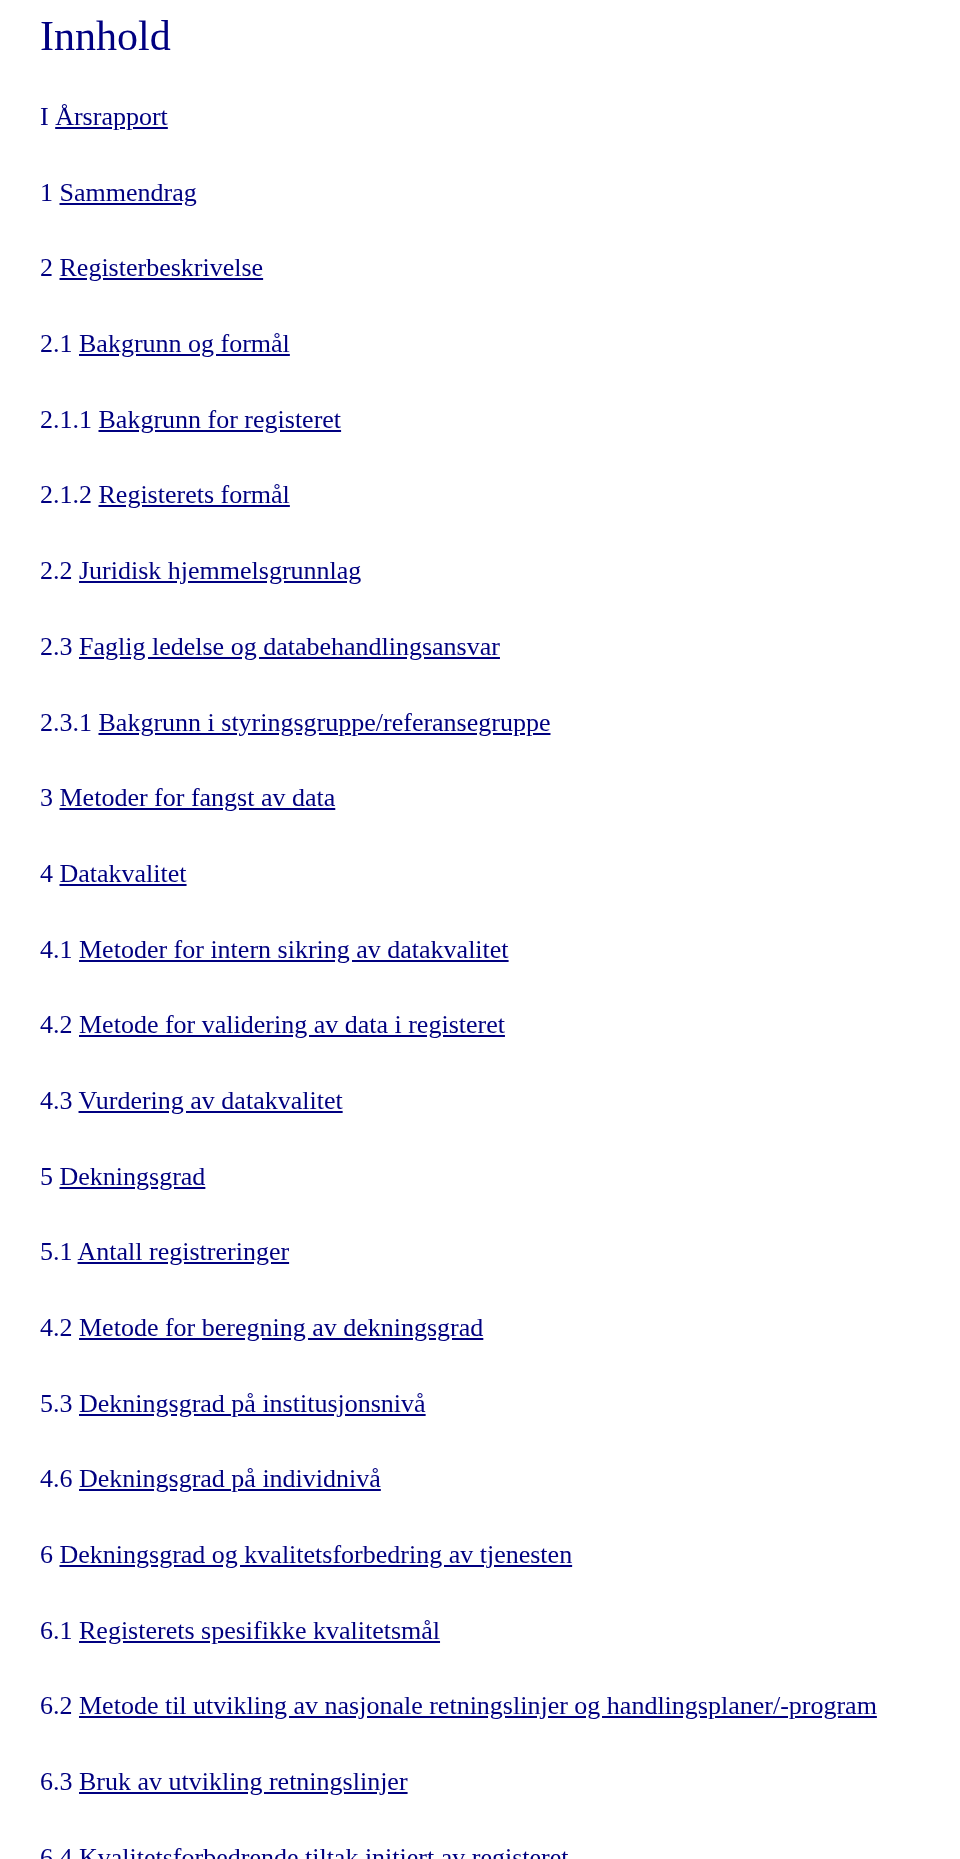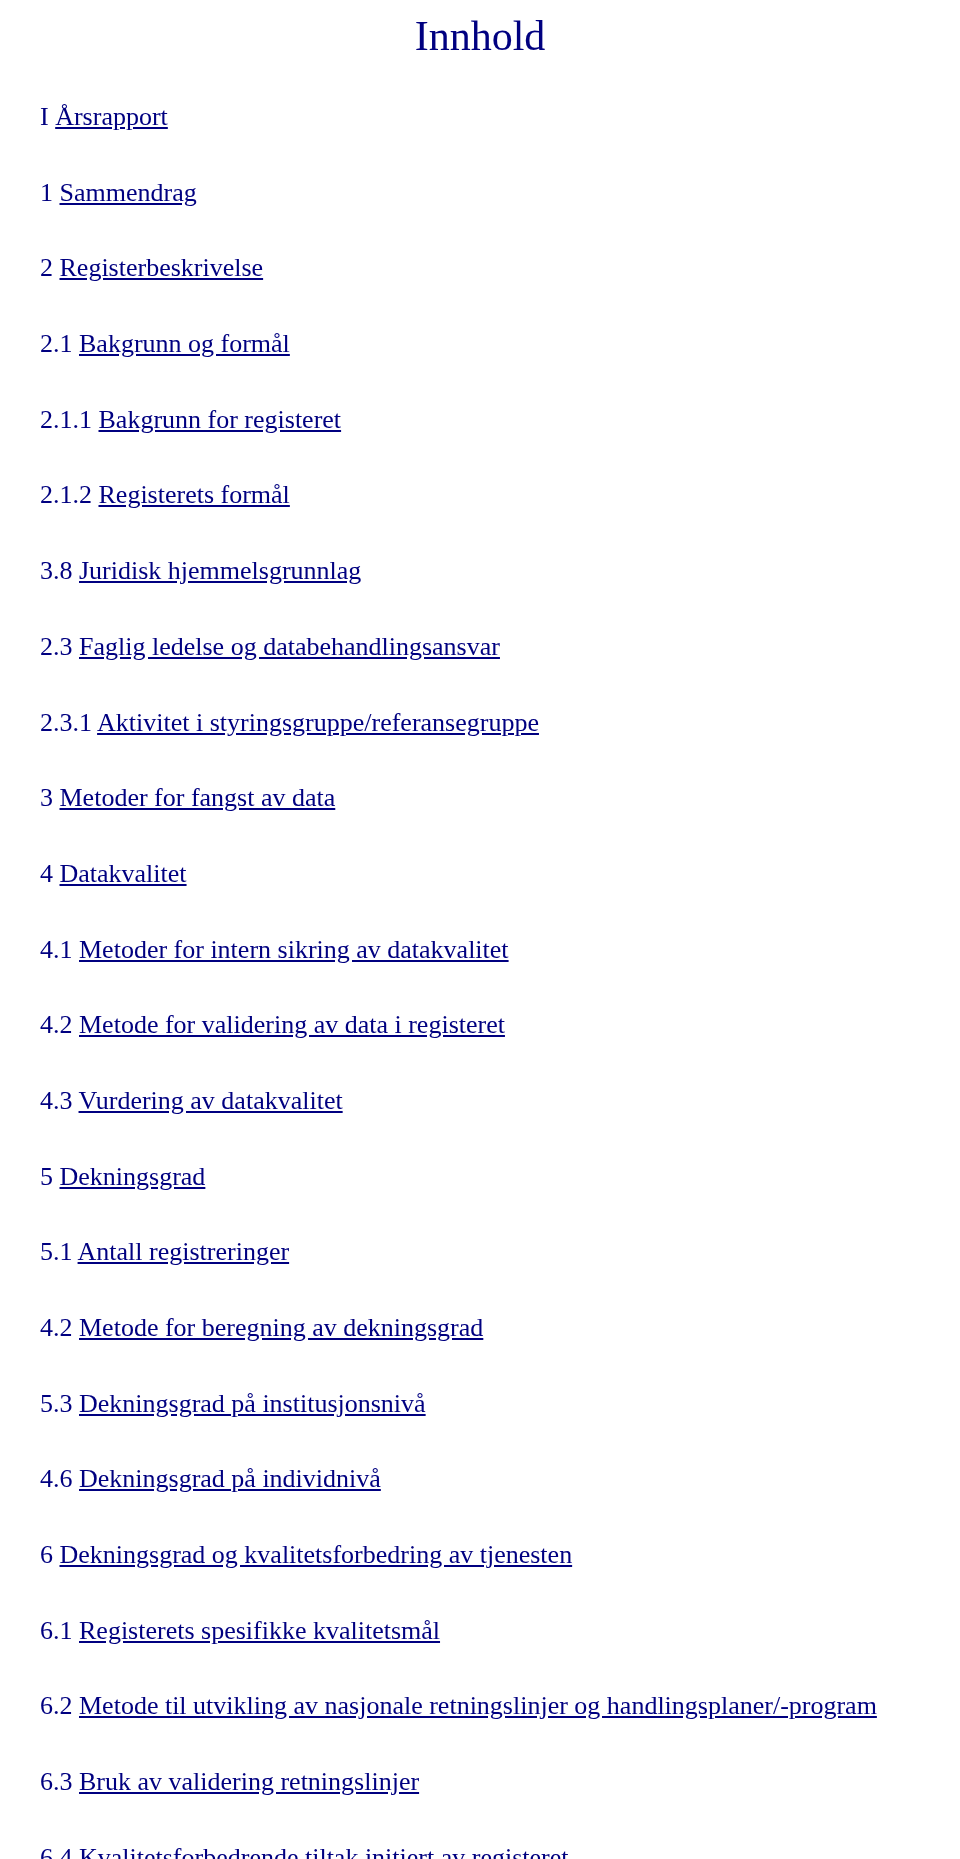--- a/index.html
+++ b/index.html
@@ -14,7 +14,6 @@
       color: #000080;
       margin: 12px 0 38px 0;
       font-weight: normal;
-      text-align: center;
     }
     .toc-line {
       margin: 0 0 38px 0;

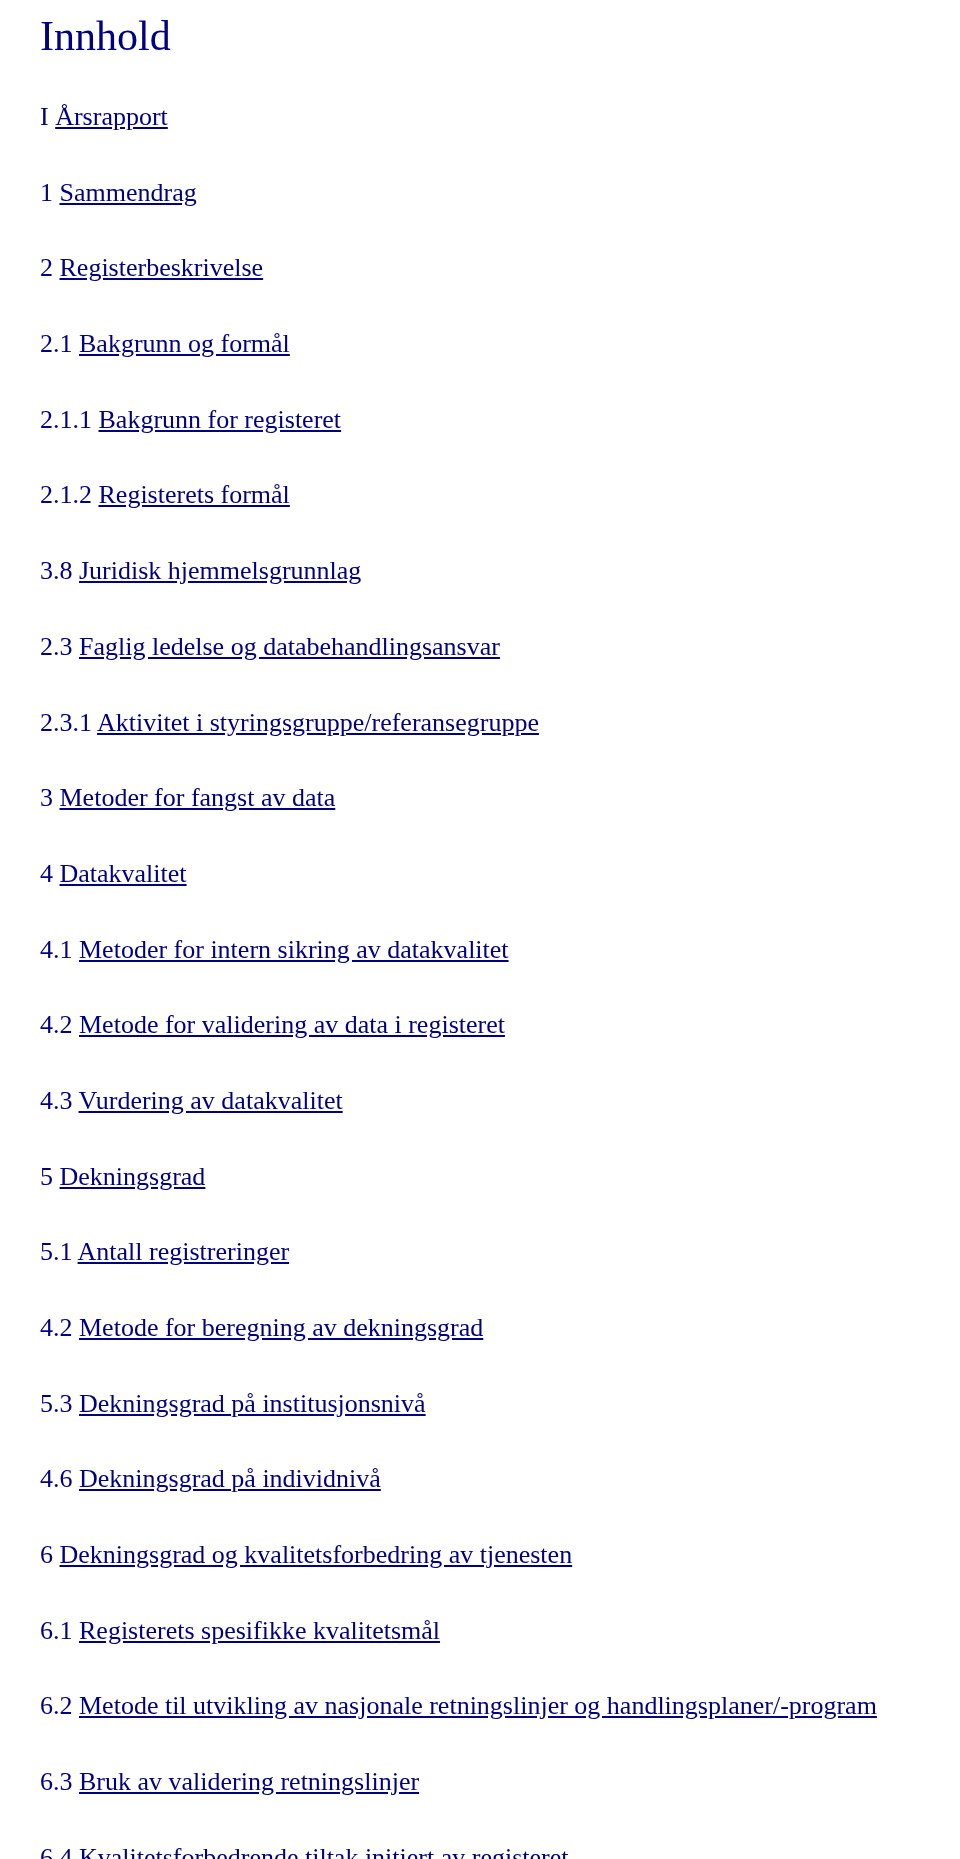--- a/index.html
+++ b/index.html
@@ -48,7 +48,7 @@
 
 <div class="toc-line indent-1"><span class="toc-prefix">2.1.2</span> <a href="#" class="toc-link">Registerets formål</a></div>
 
-<div class="toc-line indent-1"><span class="toc-prefix">3.8</span> <a href="#" class="toc-link">Juridisk hjemmelsgrunnlag</a></div>
+<div class="toc-line indent-1"><span class="toc-prefix">2.2</span> <a href="#" class="toc-link">Juridisk hjemmelsgrunnlag</a></div>
 
 <div class="toc-line indent-1"><span class="toc-prefix">2.3</span> <a href="#" class="toc-link">Faglig ledelse og databehandlingsansvar</a></div>
 

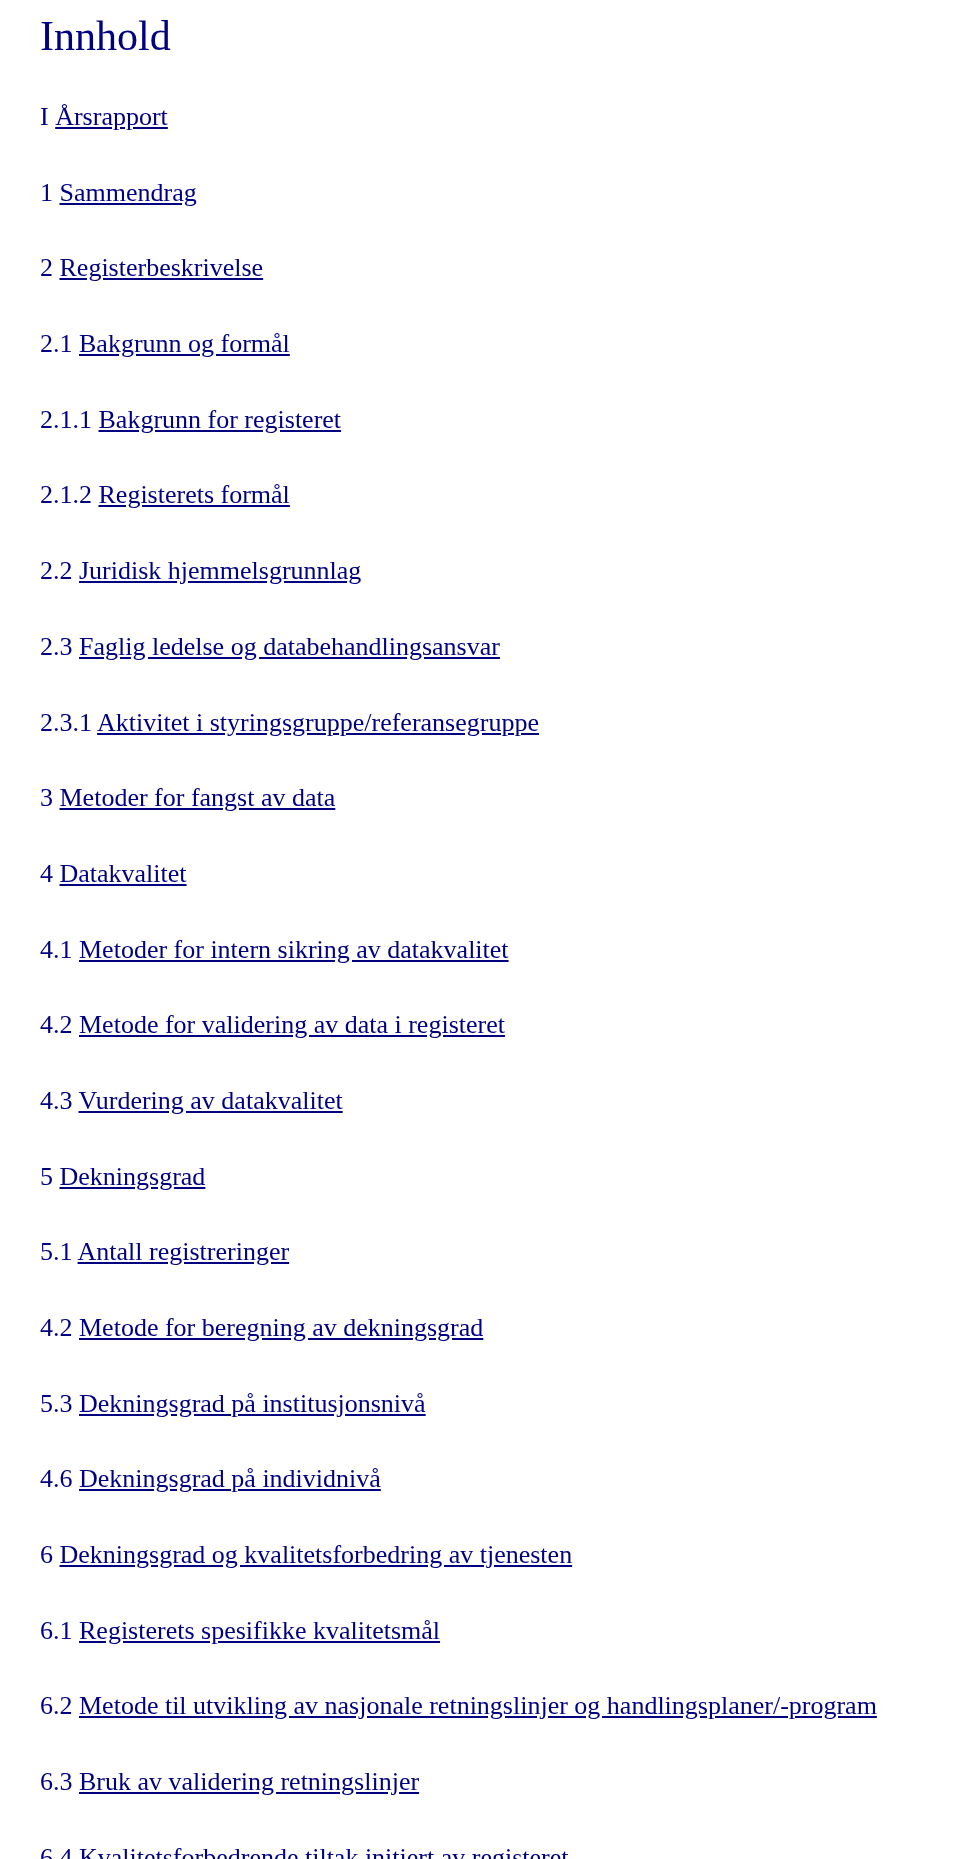--- a/index.html
+++ b/index.html
@@ -52,7 +52,7 @@
 
 <div class="toc-line indent-1"><span class="toc-prefix">2.3</span> <a href="#" class="toc-link">Faglig ledelse og databehandlingsansvar</a></div>
 
-<div class="toc-line indent-1"><span class="toc-prefix">2.3.1</span> <a href="#" class="toc-link">Aktivitet i styringsgruppe/referansegruppe</a></div>
+<div class="toc-line indent-1"><span class="toc-prefix">2.3.1</span> <a href="#" class="toc-link">Bakgrunn i styringsgruppe/referansegruppe</a></div>
 
 <div class="toc-line indent-1"><span class="toc-prefix">3</span> <a href="#" class="toc-link">Metoder for fangst av data</a></div>
 

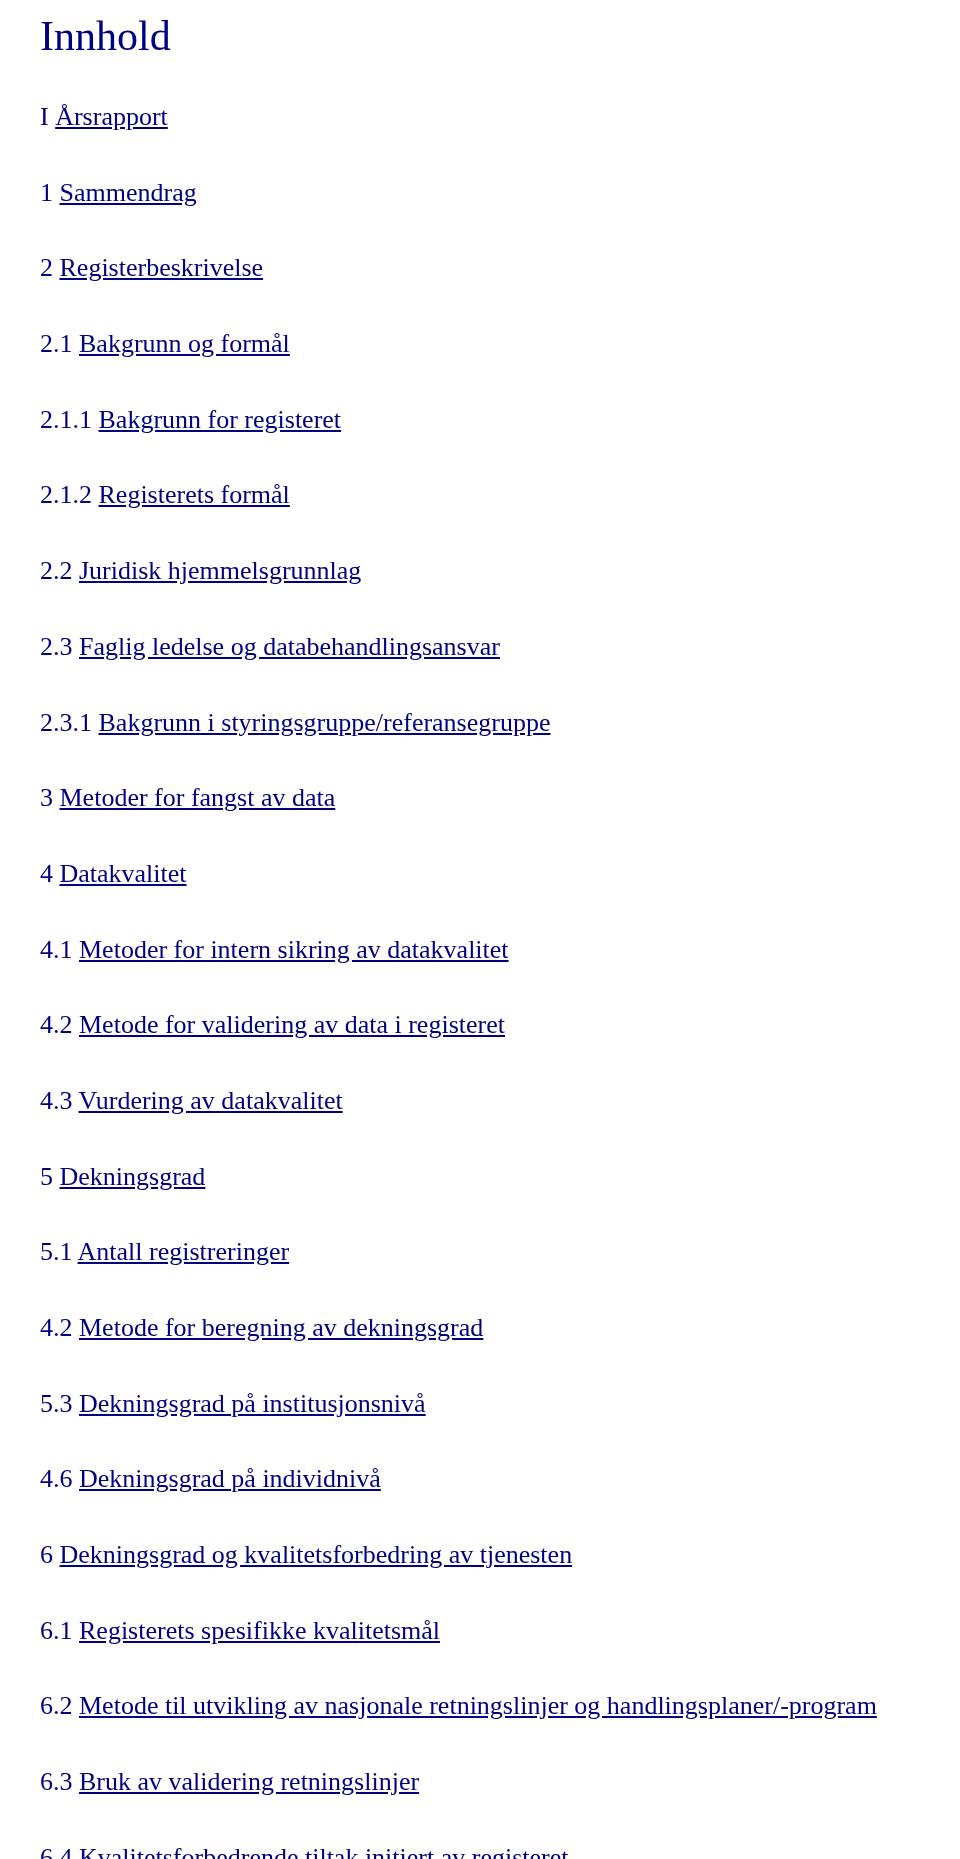--- a/index.html
+++ b/index.html
@@ -80,7 +80,7 @@
 
 <div class="toc-line indent-1"><span class="toc-prefix">6.2</span> <a href="#" class="toc-link">Metode til utvikling av nasjonale retningslinjer og handlingsplaner/-program</a></div>
 
-<div class="toc-line indent-1"><span class="toc-prefix">6.3</span> <a href="#" class="toc-link">Bruk av validering retningslinjer</a></div>
+<div class="toc-line indent-1"><span class="toc-prefix">6.3</span> <a href="#" class="toc-link">Bruk av utvikling retningslinjer</a></div>
 
 <div class="toc-line indent-1"><span class="toc-prefix">6.4</span> <a href="#" class="toc-link">Kvalitetsforbedrende tiltak initiert av registeret</a></div>
 

